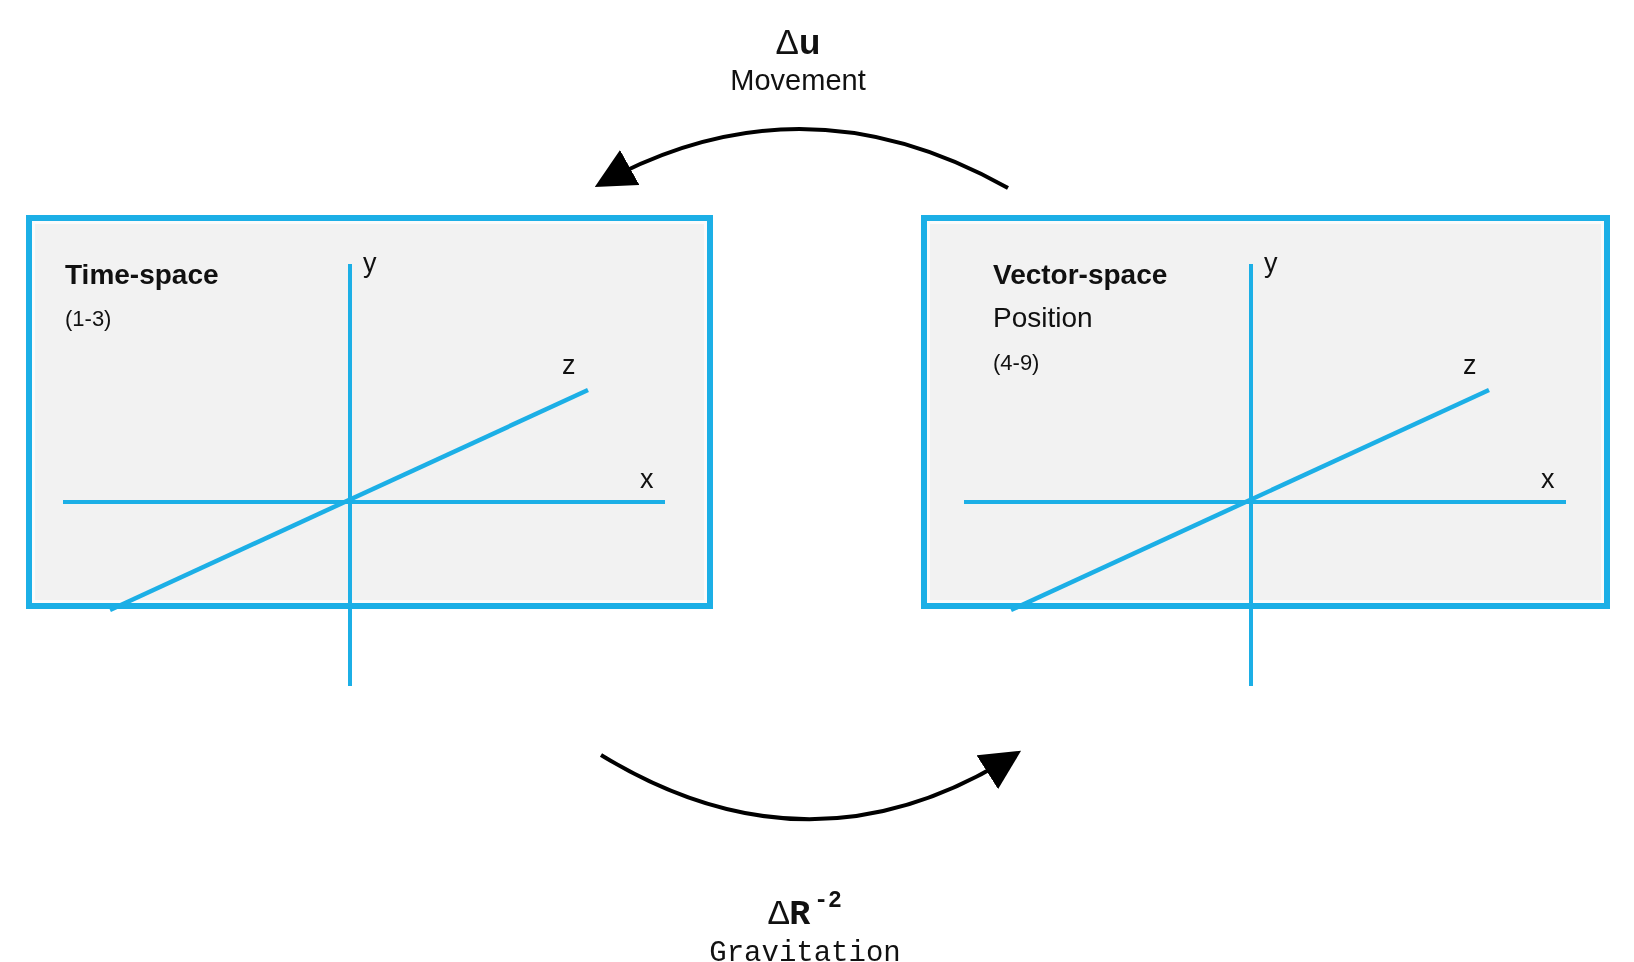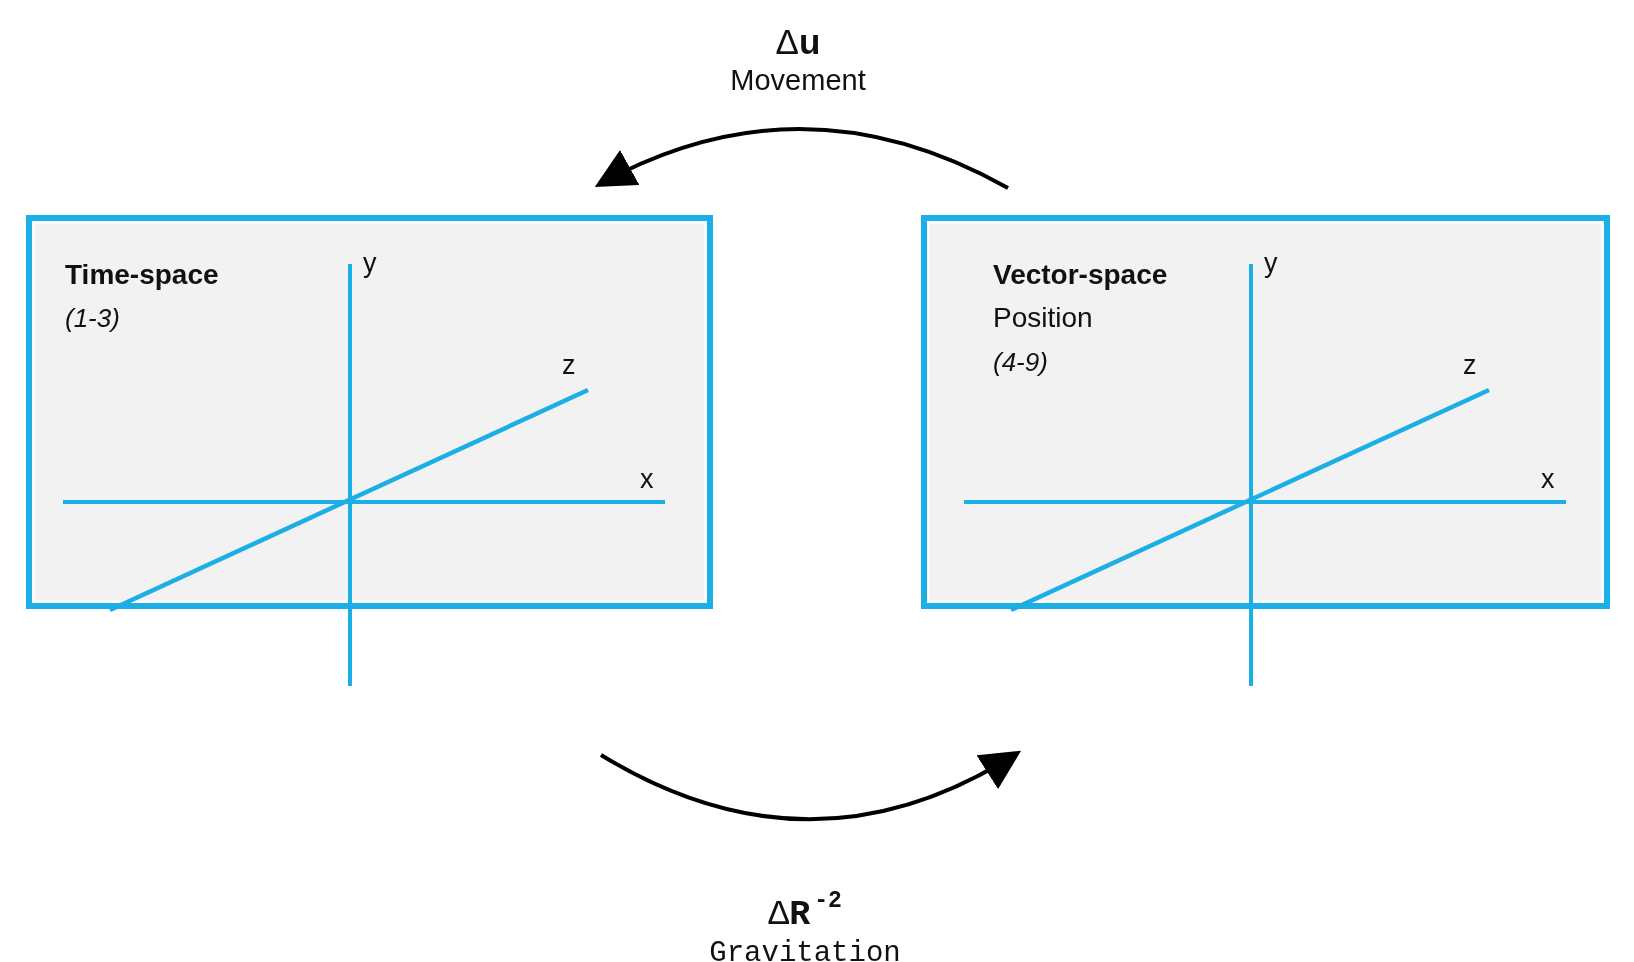--- a/index.html
+++ b/index.html
@@ -35,7 +35,7 @@
   .panel.right .panel-text { left: 42px; margin-left: 24px; }
   .panel-title    { font-weight: bold; font-size: 28px; line-height: 43px; white-space: nowrap; }
   .panel-subtitle { font-size: 28px; line-height: 44px; white-space: nowrap; }
-  .panel-range    { font-size: 26px; line-height: 45px; white-space: nowrap; font-style: italic; }
+  .panel-range    { font-size: 22px; line-height: 45px; white-space: nowrap; }
   svg.overlay {
     position: absolute;
     left: 0; top: 0;

